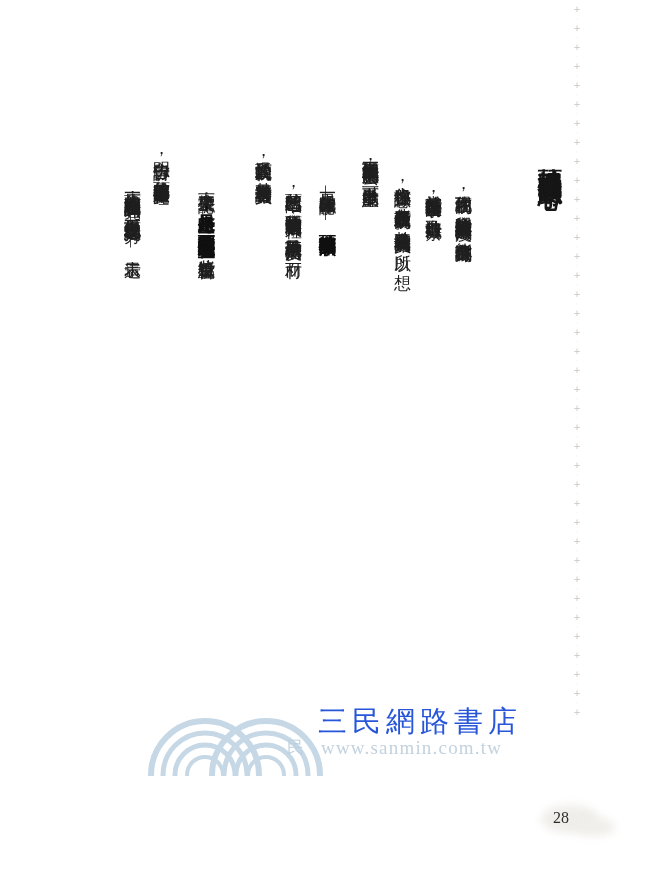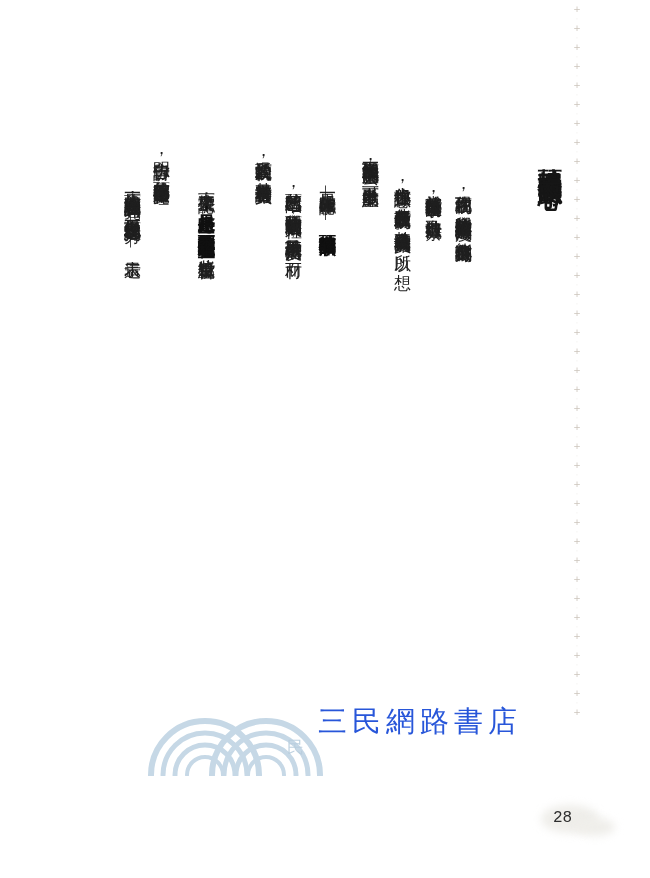--- a/index.html
+++ b/index.html
@@ -174,6 +174,7 @@
   </svg>
   <div class="wm wm-min">民</div>
   <div class="wm wm-store">三民網路書店</div>
+  <div class="wm wm-url">www.sanmin.com.tw</div>
 
   <div class="cloud a"></div>
   <div class="cloud b"></div>

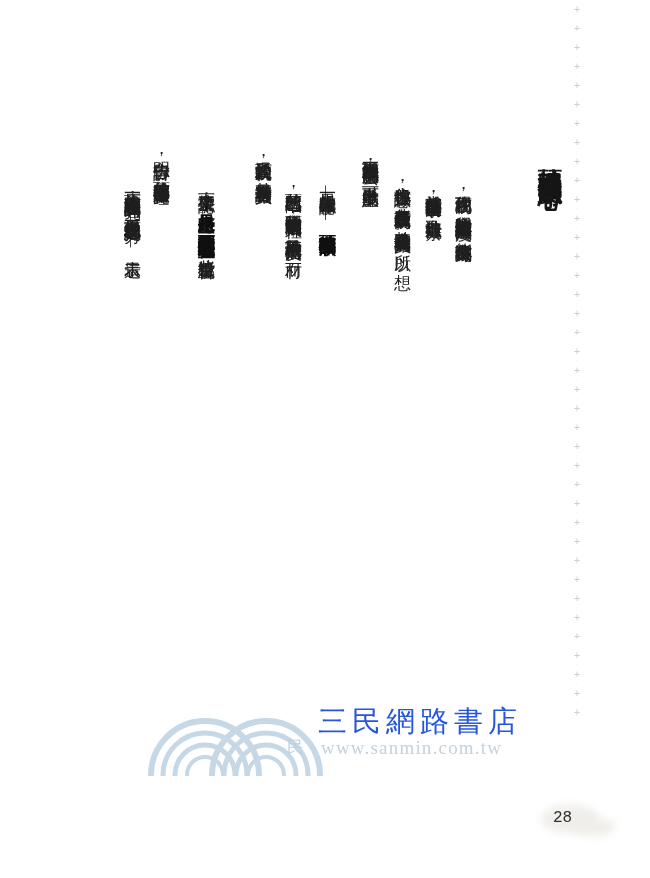--- a/index.html
+++ b/index.html
@@ -61,7 +61,7 @@
   .cloud.b{left:575px;top:818px;width:40px;height:18px;}
   .page-number{
     position:absolute;left:553px;top:809px;font-size:16px;color:#2e2e2e;
-    font-family:Liberation Mono, monospace;
+    font-family:Liberation Serif, serif;
   }
 </style>
 </head>

